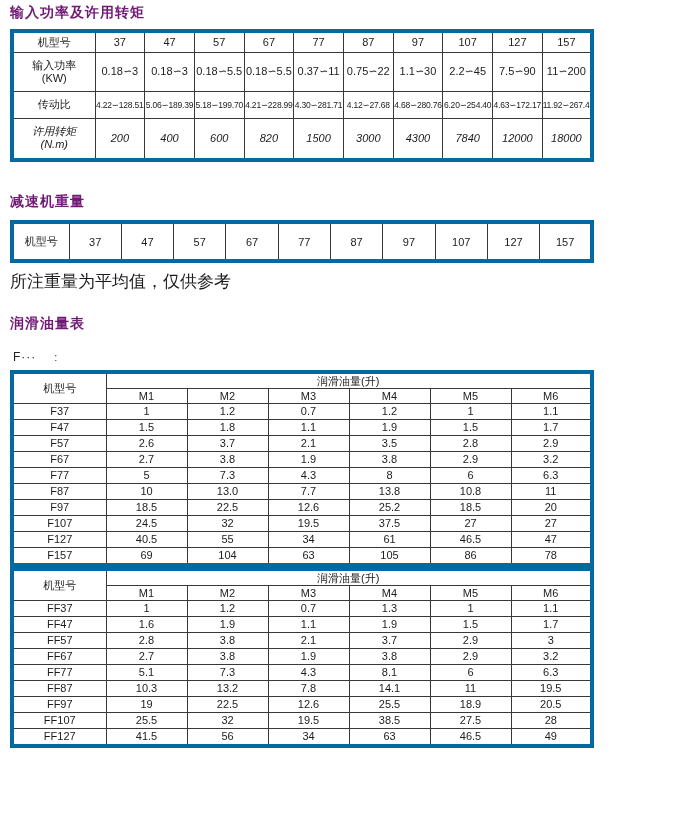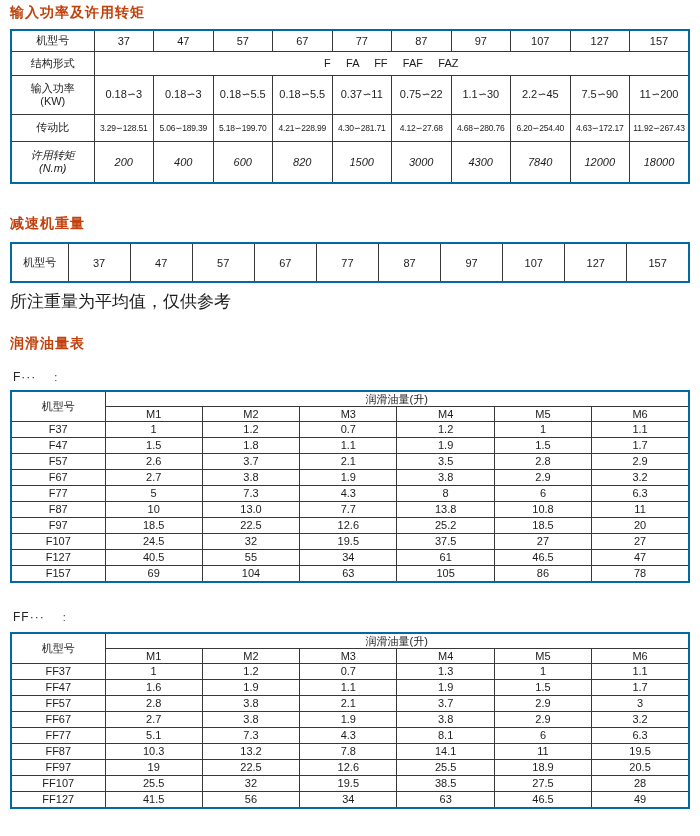--- a/index.html
+++ b/index.html
@@ -10,7 +10,7 @@
   }
   .page{padding:0 10px;}
   .sec-title{
-    font-size:14px;font-weight:bold;color:#c2410c;
+    font-size:14px;font-weight:bold;color:#701a75;
     margin:4px 0 7px 0;letter-spacing:1px;
   }
   .sec-title.t2{margin-top:31px;margin-bottom:9px;}

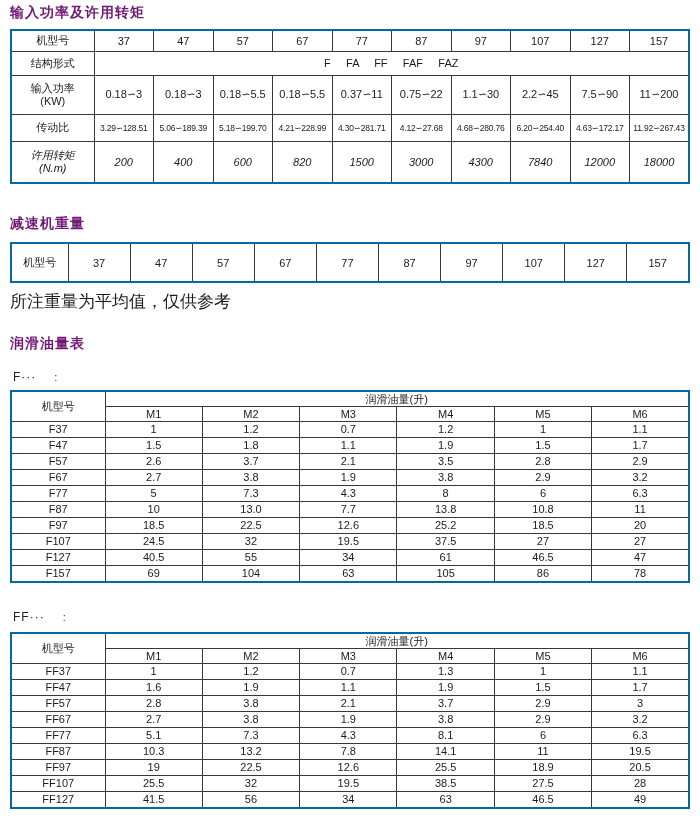--- a/index.html
+++ b/index.html
@@ -21,8 +21,8 @@
   .series-label.ff{margin-top:27px;margin-bottom:8px;}
   .series-label .colon{margin-left:18px;font-size:11px;color:#333;}
   table{
-    border-collapse:collapse;table-layout:fixed;width:680px;
-    border:2px solid #0369a1;
+    border-collapse:collapse;table-layout:fixed;width:584px;
+    border:4px solid #0369a1;
   }
   td{
     border:1px solid #383838;text-align:center;vertical-align:middle;

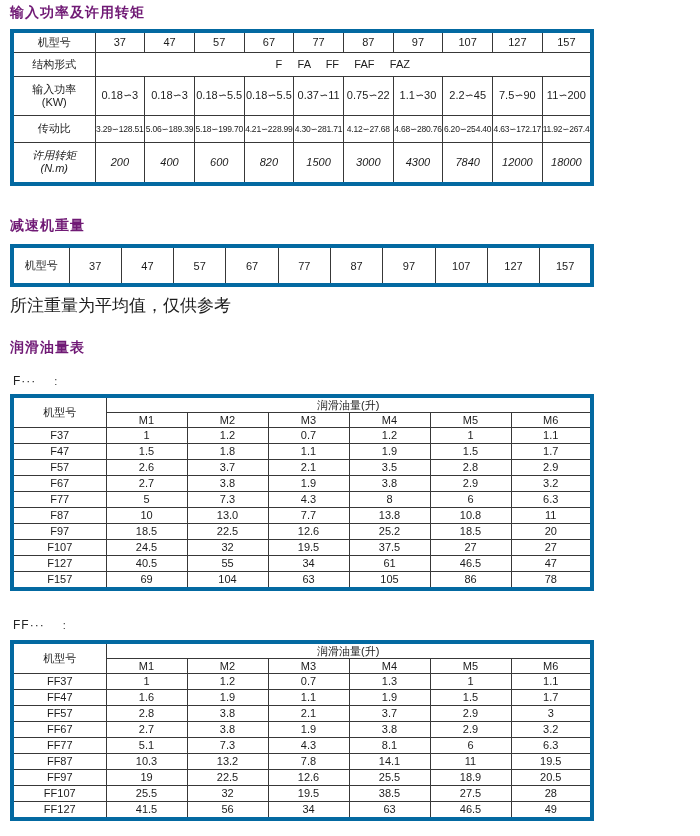--- a/index.html
+++ b/index.html
@@ -83,10 +83,6 @@
           <td>127</td>
           <td>157</td>
         </tr>
-      <tr class="r-struct">
-        <td class="label">结构形式</td>
-        <td colspan="10" class="struct-val">F     FA     FF     FAF     FAZ</td>
-      </tr>
       <tr class="r-power">
         <td class="label two-line">
           <div>输入功率</div>

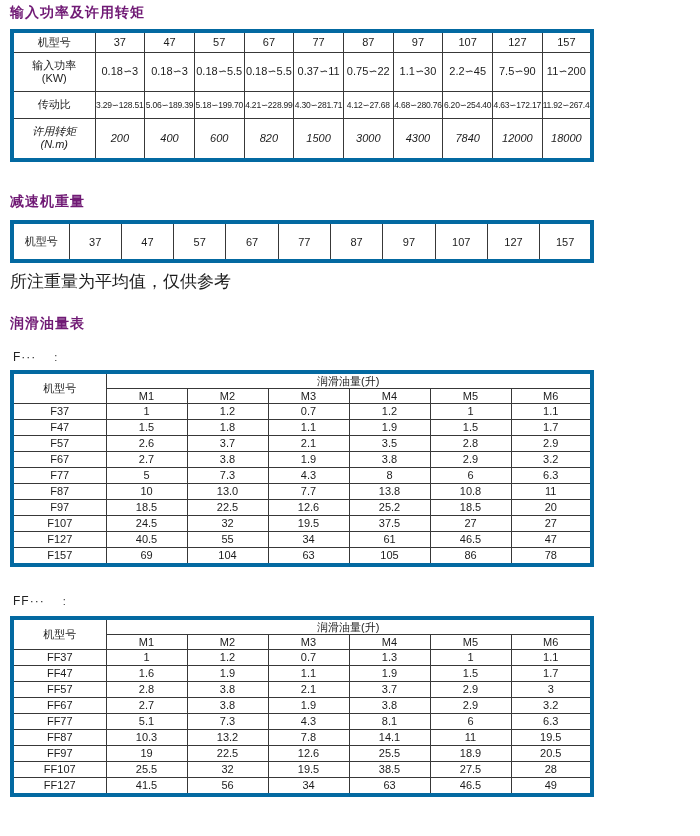--- a/index.html
+++ b/index.html
@@ -101,7 +101,7 @@
         </tr>
       <tr class="r-ratio">
         <td class="label">传动比</td>
-      <td>3.29∽128.51</td>
+      <td>4.22∽128.51</td>
           <td>5.06∽189.39</td>
           <td>5.18∽199.70</td>
           <td>4.21∽228.99</td>

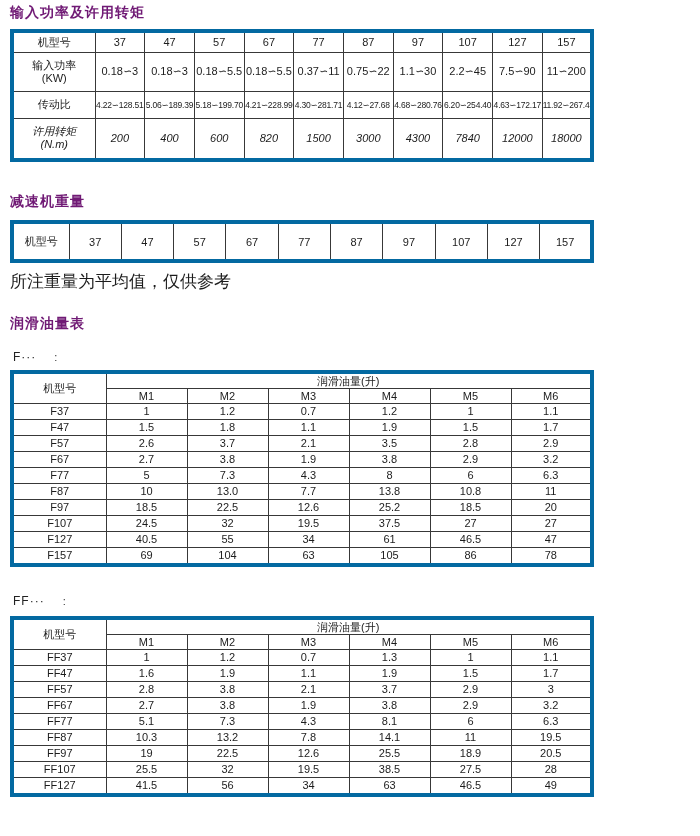--- a/index.html
+++ b/index.html
@@ -290,9 +290,6 @@
       </tbody>
   </table>
 
-  <div class="series-label ff">
-    <span>FF···</span><span class="colon">:</span>
-  </div>
 
   <table class="oil-table">
     <colgroup>

